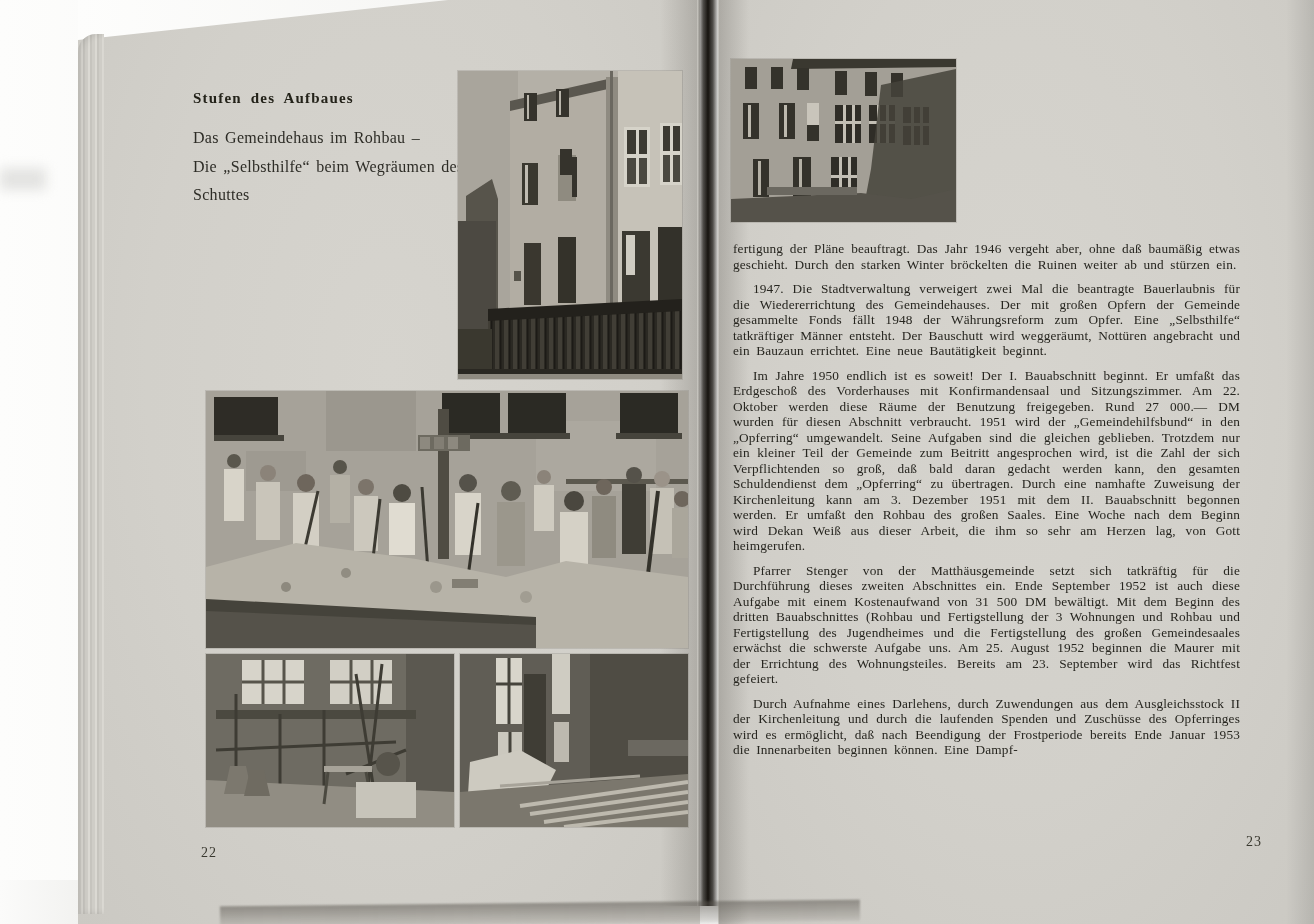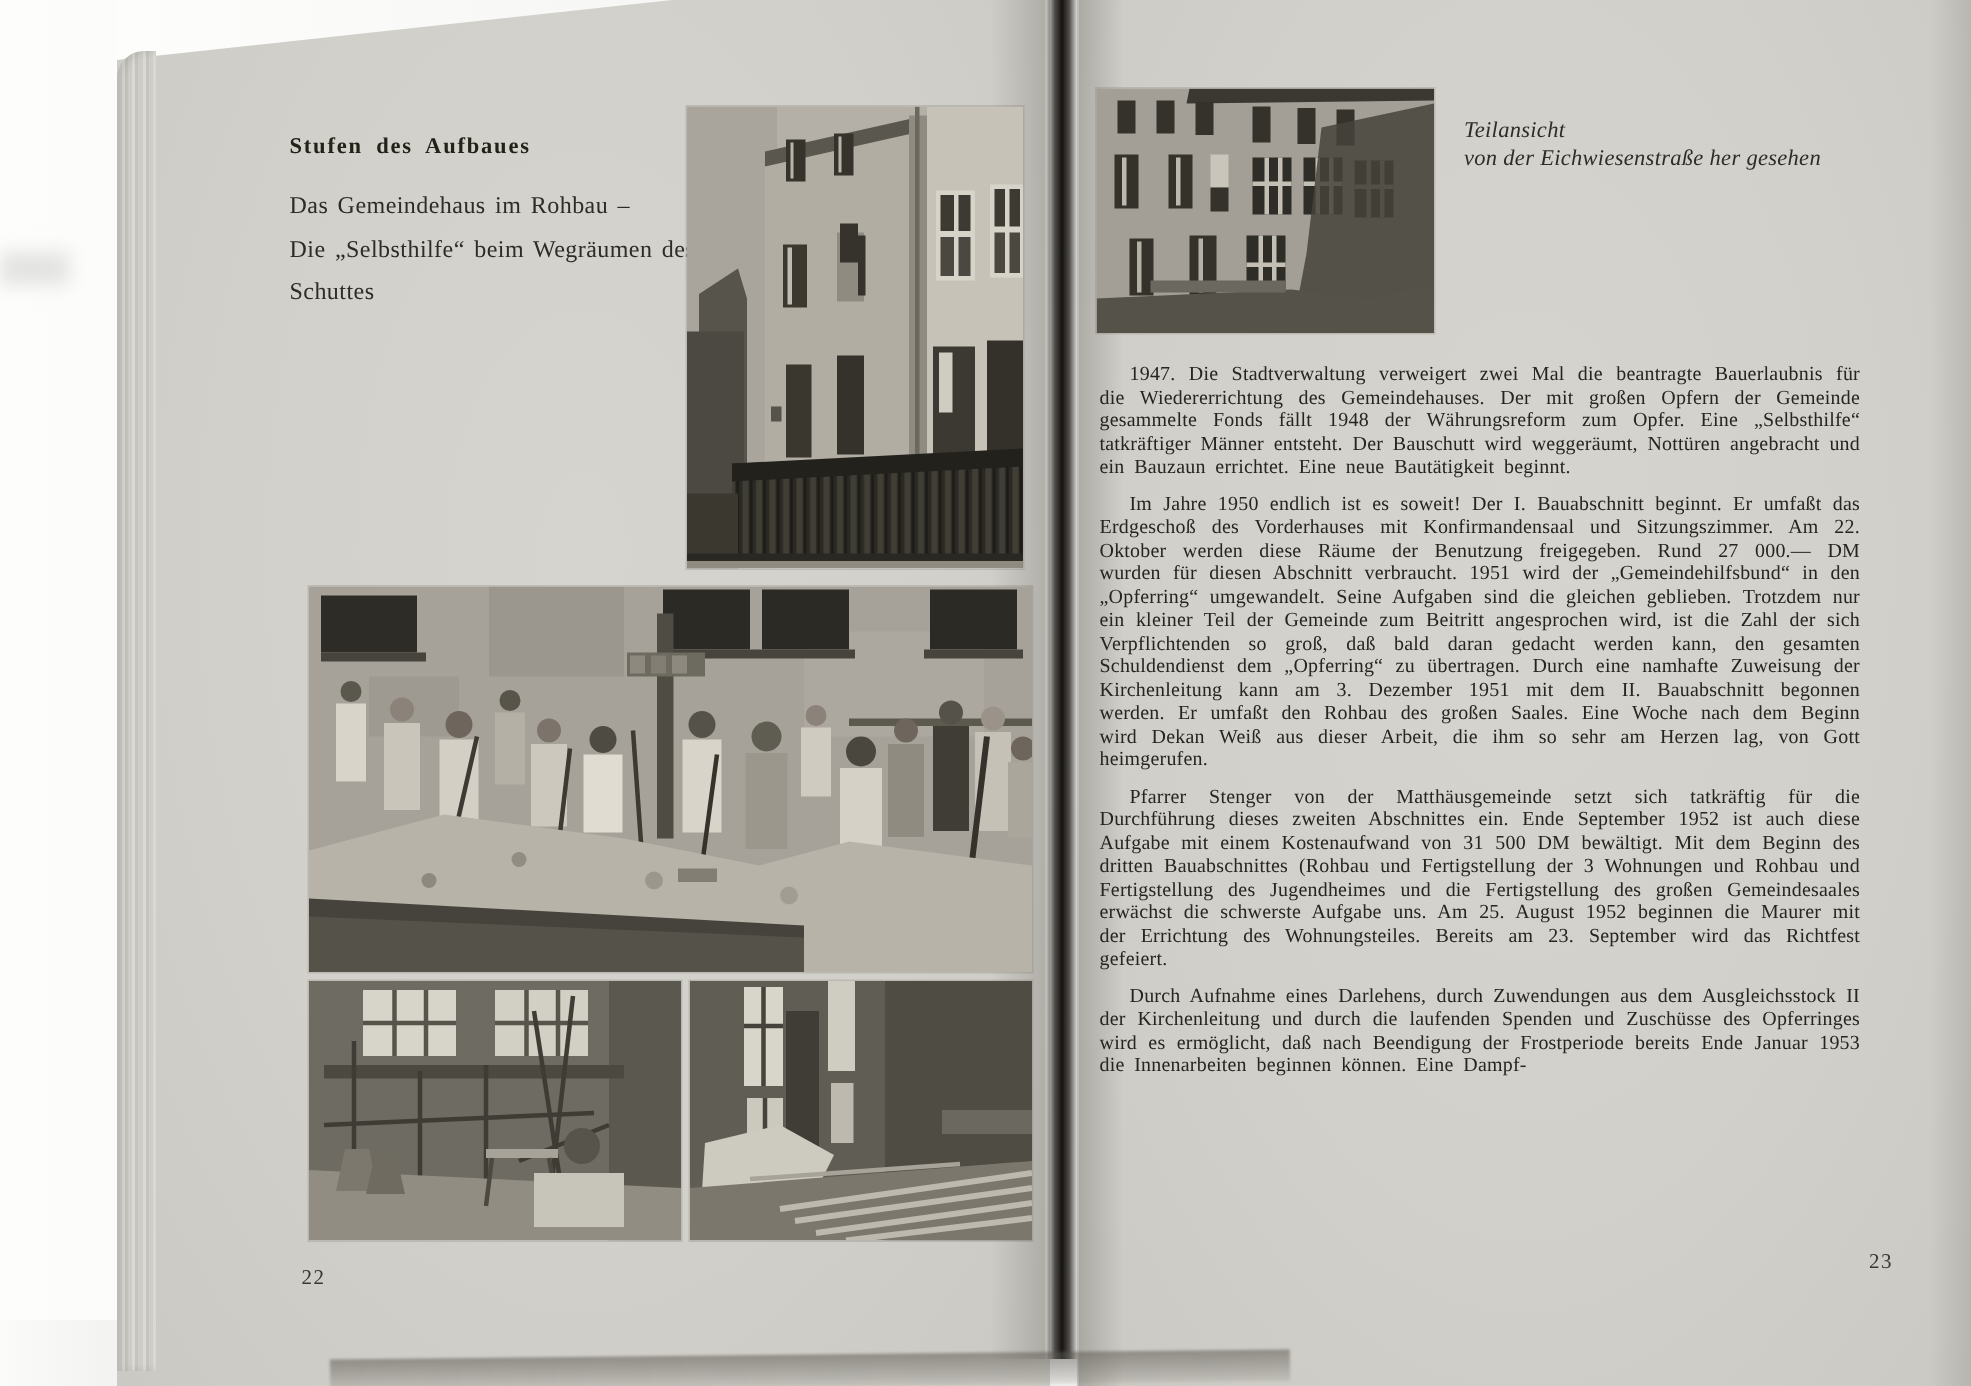--- a/index.html
+++ b/index.html
@@ -368,10 +368,6 @@
     </svg>
   </div>
 
-  <div class="r-caption-block">
-    <div class="r-caption-line">Teilansicht</div>
-    <div class="r-caption-line">von der Eichwiesenstraße her gesehen</div>
-  </div>
 
   <div class="bodytext">
     <p>1947. Die Stadtverwaltung verweigert zwei Mal die beantragte Bauerlaubnis für die Wiedererrichtung des Gemeindehauses. Der mit großen Opfern der Gemeinde gesammelte Fonds fällt 1948 der Währungsreform zum Opfer. Eine „Selbsthilfe“ tatkräftiger Männer entsteht. Der Bauschutt wird weggeräumt, Nottüren angebracht und ein Bauzaun errichtet. Eine neue Bautätigkeit beginnt.</p>

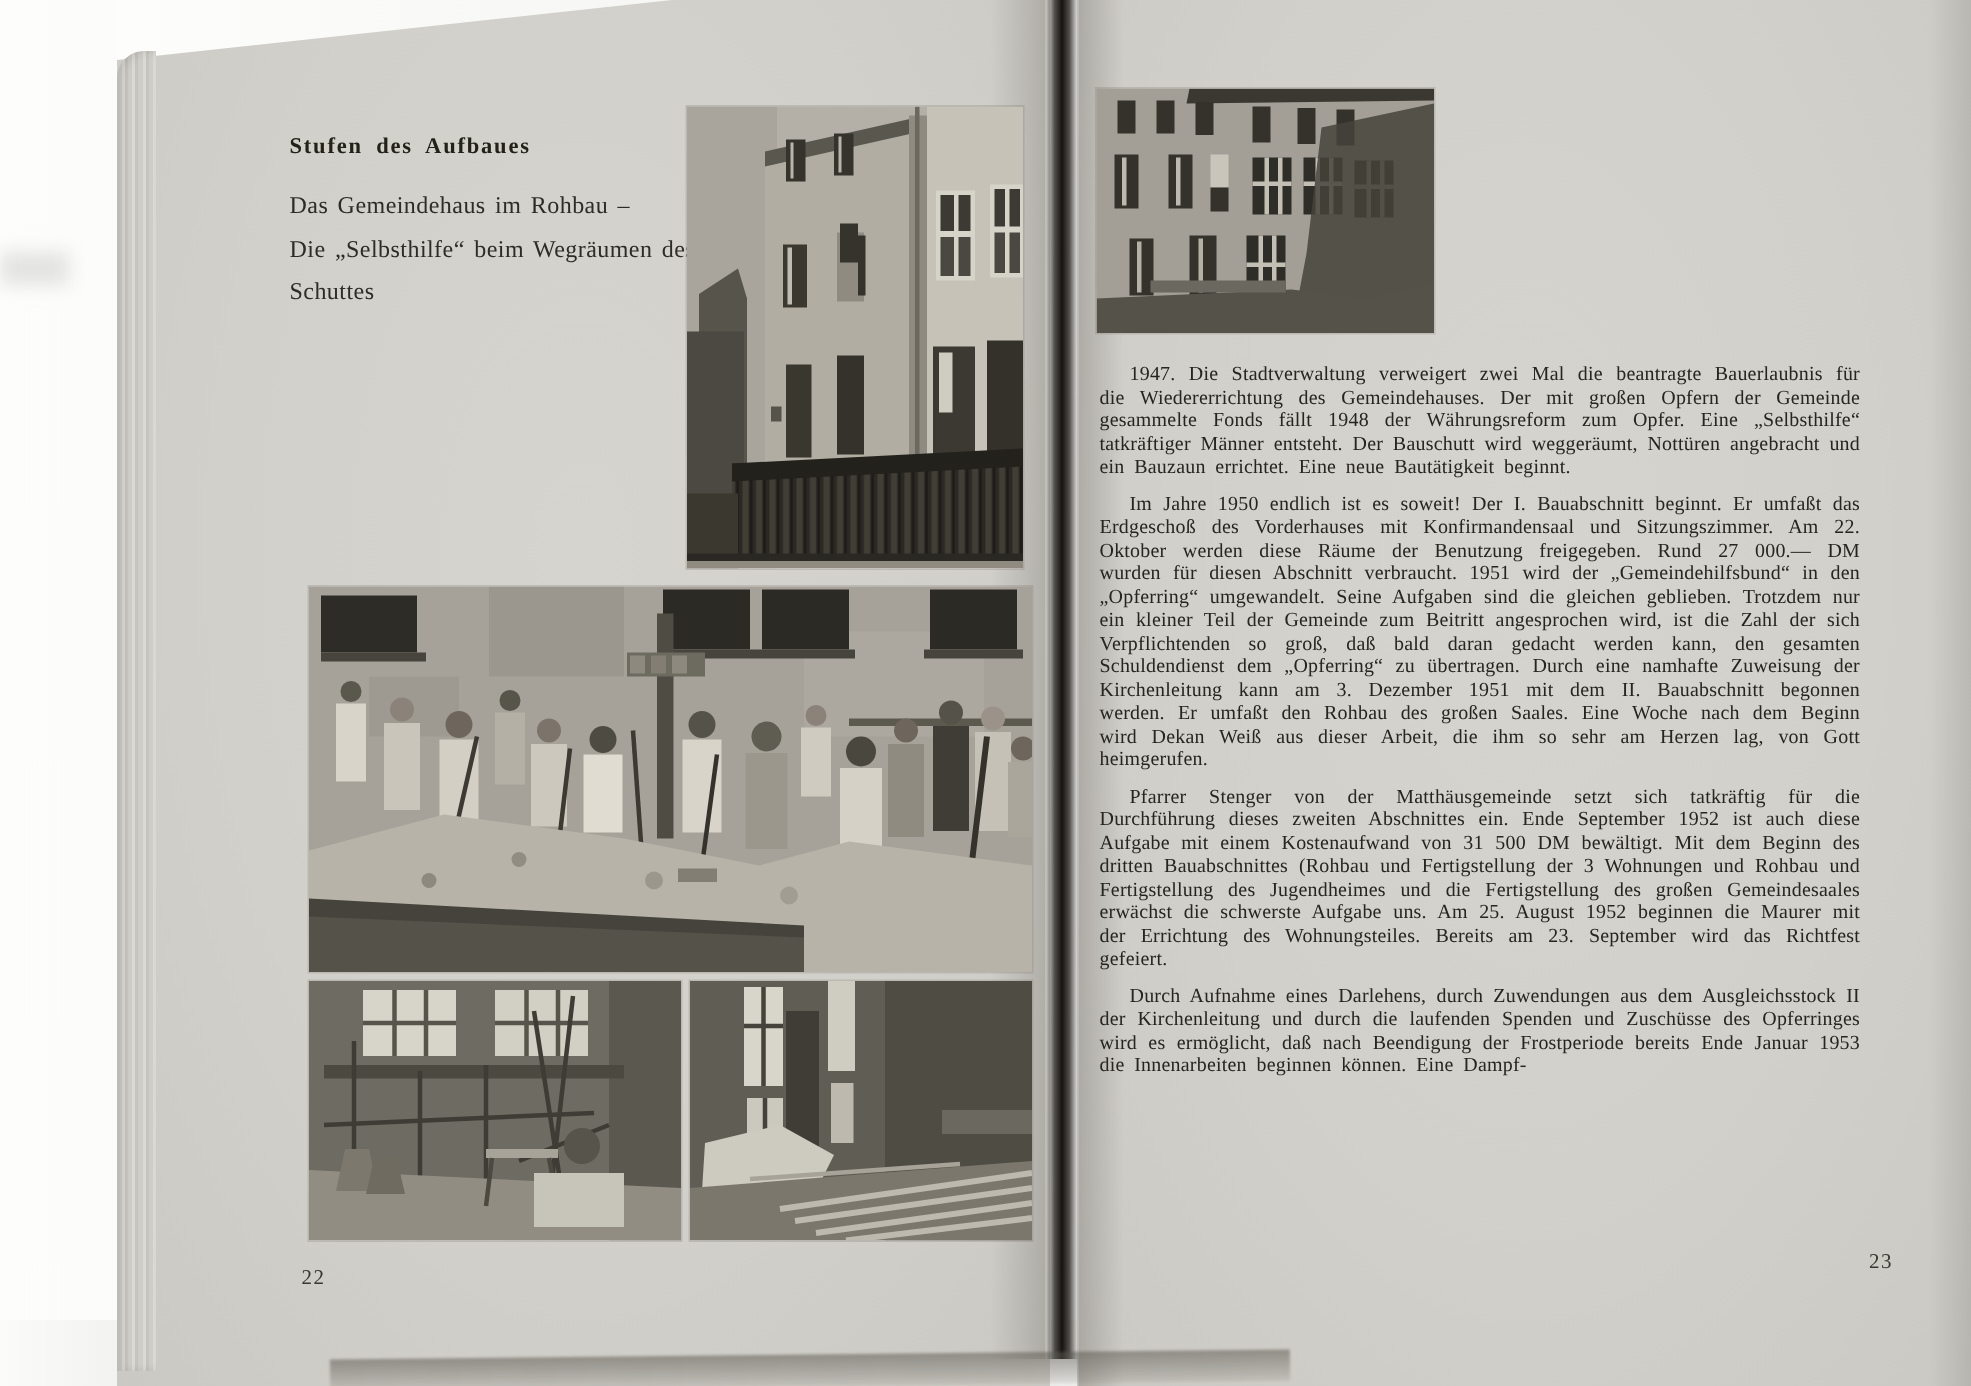--- a/index.html
+++ b/index.html
@@ -370,6 +370,7 @@
 
 
   <div class="bodytext">
+    <p class="no-indent">fertigung der Pläne beauftragt. Das Jahr 1946 vergeht aber, ohne daß baumäßig etwas geschieht. Durch den starken Winter bröckelten die Ruinen weiter ab und stürzen ein.</p>
     <p>1947. Die Stadtverwaltung verweigert zwei Mal die beantragte Bauerlaubnis für die Wiedererrichtung des Gemeindehauses. Der mit großen Opfern der Gemeinde gesammelte Fonds fällt 1948 der Währungsreform zum Opfer. Eine „Selbsthilfe“ tatkräftiger Männer entsteht. Der Bauschutt wird weggeräumt, Nottüren angebracht und ein Bauzaun errichtet. Eine neue Bautätigkeit beginnt.</p>
     <p>Im Jahre 1950 endlich ist es soweit! Der I. Bauabschnitt beginnt. Er umfaßt das Erdgeschoß des Vorderhauses mit Konfirmandensaal und Sitzungszimmer. Am 22. Oktober werden diese Räume der Benutzung freigegeben. Rund 27 000.— DM wurden für diesen Abschnitt verbraucht. 1951 wird der „Gemeindehilfsbund“ in den „Opferring“ umgewandelt. Seine Aufgaben sind die gleichen geblieben. Trotzdem nur ein kleiner Teil der Gemeinde zum Beitritt angesprochen wird, ist die Zahl der sich Verpflichtenden so groß, daß bald daran gedacht werden kann, den gesamten Schuldendienst dem „Opferring“ zu übertragen. Durch eine namhafte Zuweisung der Kirchenleitung kann am 3. Dezember 1951 mit dem II. Bauabschnitt begonnen werden. Er umfaßt den Rohbau des großen Saales. Eine Woche nach dem Beginn wird Dekan Weiß aus dieser Arbeit, die ihm so sehr am Herzen lag, von Gott heimgerufen.</p>
     <p>Pfarrer Stenger von der Matthäusgemeinde setzt sich tatkräftig für die Durchführung dieses zweiten Abschnittes ein. Ende September 1952 ist auch diese Aufgabe mit einem Kostenaufwand von 31 500 DM bewältigt. Mit dem Beginn des dritten Bauabschnittes (Rohbau und Fertigstellung der 3 Wohnungen und Rohbau und Fertigstellung des Jugendheimes und die Fertigstellung des großen Gemeindesaales erwächst die schwerste Aufgabe uns. Am 25. August 1952 beginnen die Maurer mit der Errichtung des Wohnungsteiles. Bereits am 23. September wird das Richtfest gefeiert.</p>

